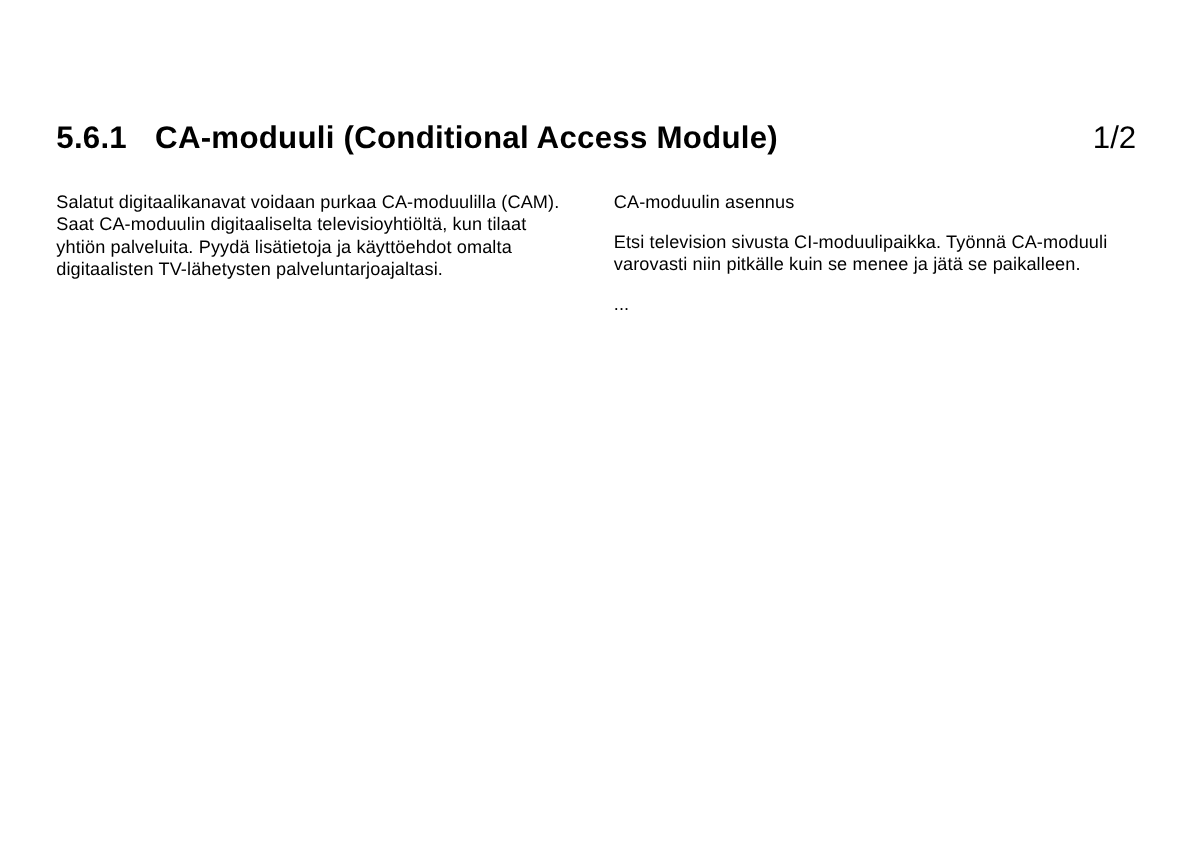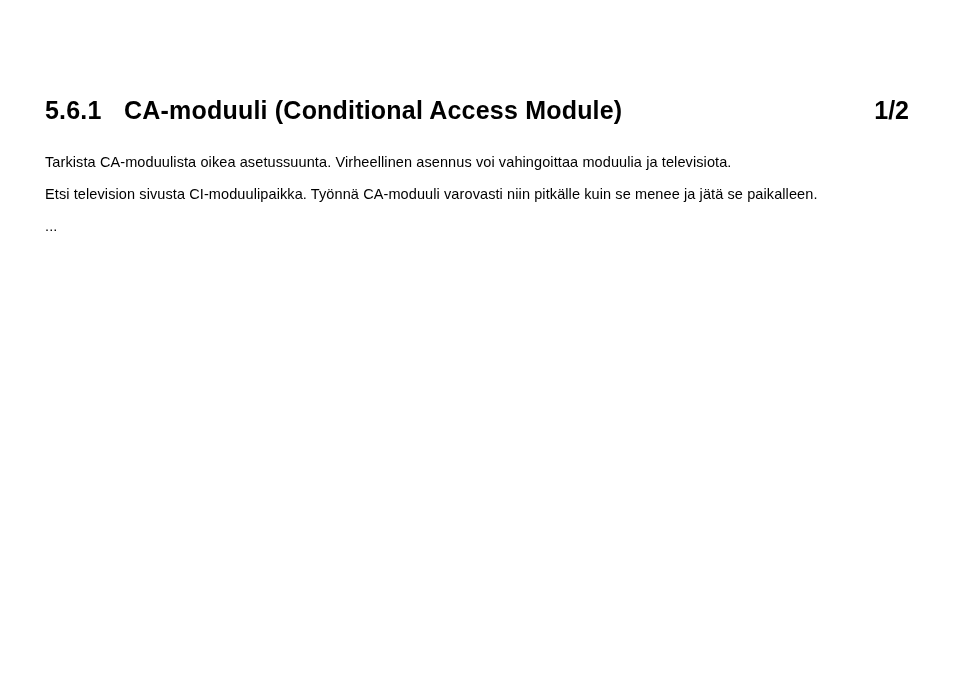--- a/index.html
+++ b/index.html
@@ -36,7 +36,7 @@
   }
   .page-indicator {
     font-size: 25px;
-    font-weight: 700;
+    font-weight: 400;
   }
   .columns {
     display: flex;

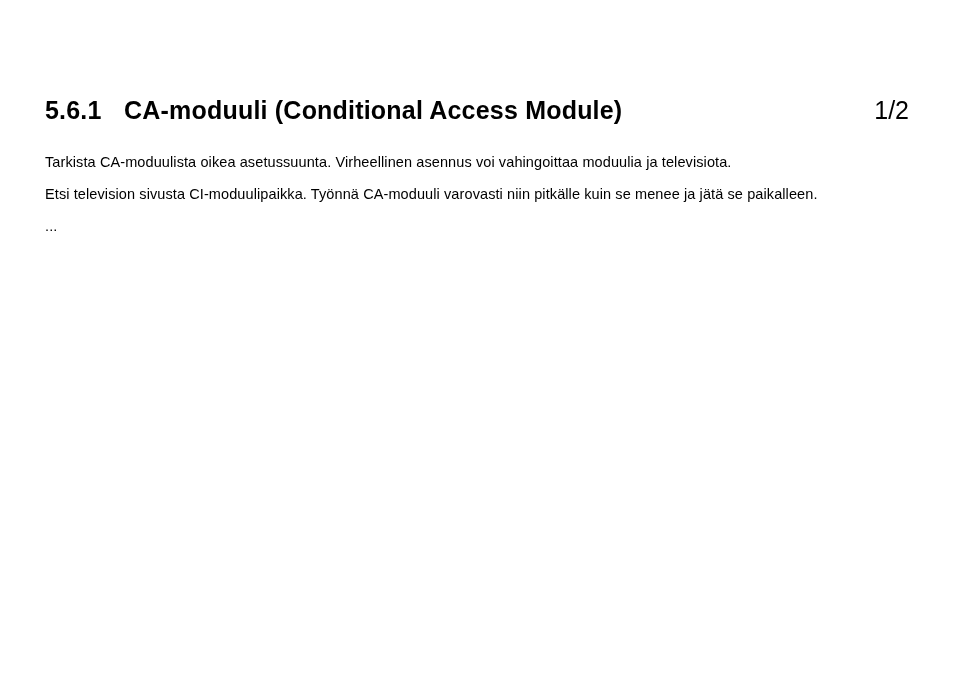--- a/index.html
+++ b/index.html
@@ -66,6 +66,9 @@
 
   <div class="columns">
     <div class="col">
+      <p>Salatut digitaalikanavat voidaan purkaa CA-moduulilla (CAM). Saat CA-moduulin digitaaliselta televisioyhtiöltä, kun tilaat yhtiön palveluita. Pyydä lisätietoja ja käyttöehdot omalta digitaalisten TV-lähetysten palveluntarjoajaltasi.</p>
+    </div>
+    <div class="col">
       <p>Tarkista CA-moduulista oikea asetussuunta. Virheellinen asennus voi vahingoittaa moduulia ja televisiota.</p>
       <p>Etsi television sivusta CI-moduulipaikka. Työnnä CA-moduuli varovasti niin pitkälle kuin se menee ja jätä se paikalleen.</p>
       <p>...</p>

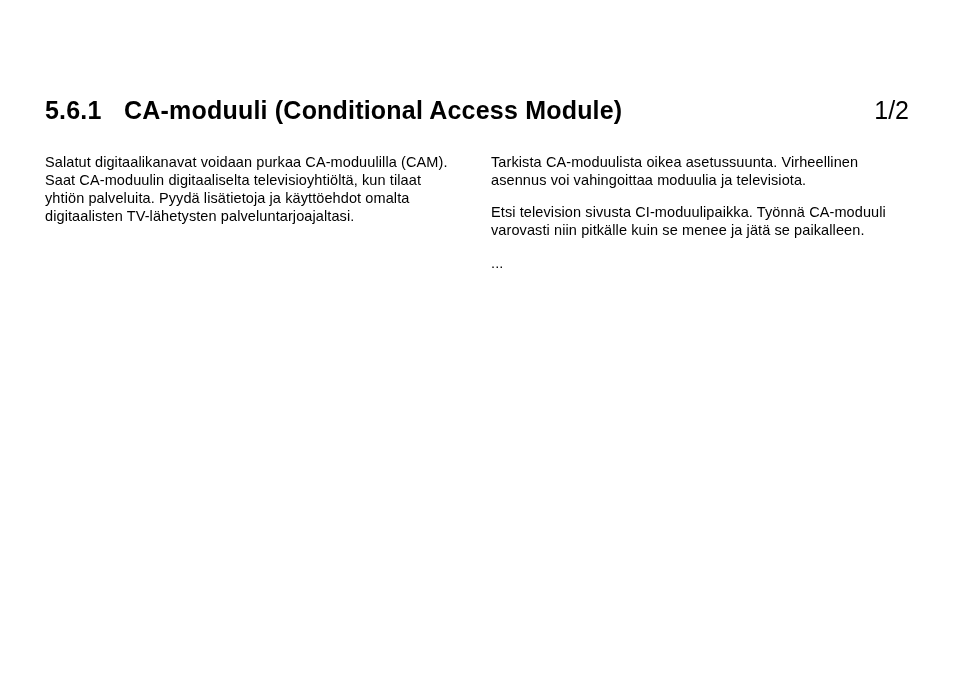--- a/index.html
+++ b/index.html
@@ -69,6 +69,7 @@
       <p>Salatut digitaalikanavat voidaan purkaa CA-moduulilla (CAM). Saat CA-moduulin digitaaliselta televisioyhtiöltä, kun tilaat yhtiön palveluita. Pyydä lisätietoja ja käyttöehdot omalta digitaalisten TV-lähetysten palveluntarjoajaltasi.</p>
     </div>
     <div class="col">
+      <p>CA-moduulin asennus</p>
       <p>Tarkista CA-moduulista oikea asetussuunta. Virheellinen asennus voi vahingoittaa moduulia ja televisiota.</p>
       <p>Etsi television sivusta CI-moduulipaikka. Työnnä CA-moduuli varovasti niin pitkälle kuin se menee ja jätä se paikalleen.</p>
       <p>...</p>

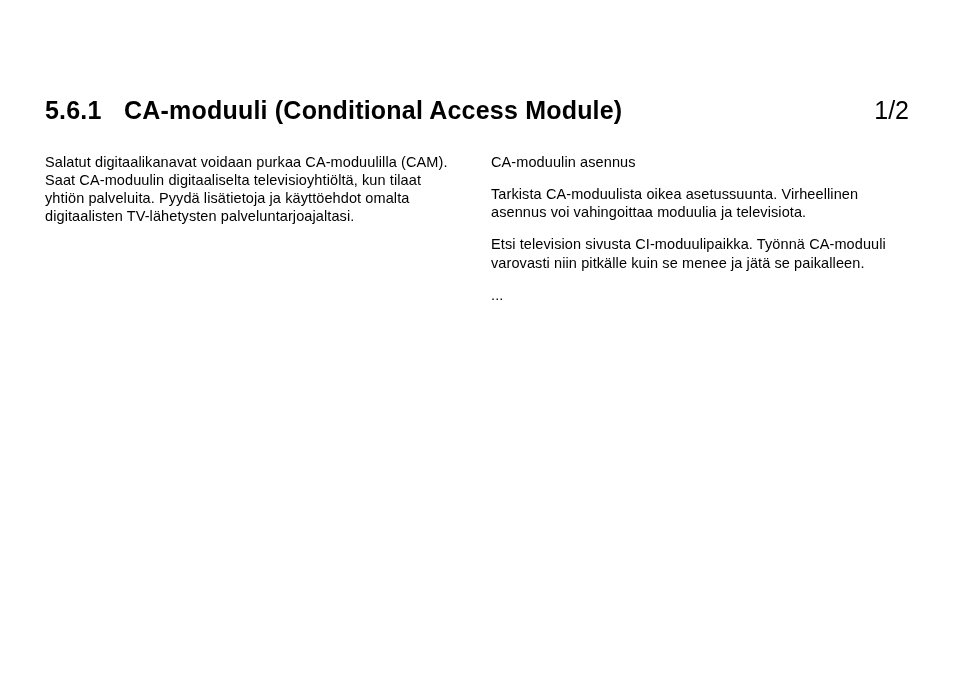--- a/index.html
+++ b/index.html
@@ -70,7 +70,6 @@
     </div>
     <div class="col">
       <p>CA-moduulin asennus</p>
-      <p>Tarkista CA-moduulista oikea asetussuunta. Virheellinen asennus voi vahingoittaa moduulia ja televisiota.</p>
       <p>Etsi television sivusta CI-moduulipaikka. Työnnä CA-moduuli varovasti niin pitkälle kuin se menee ja jätä se paikalleen.</p>
       <p>...</p>
     </div>

